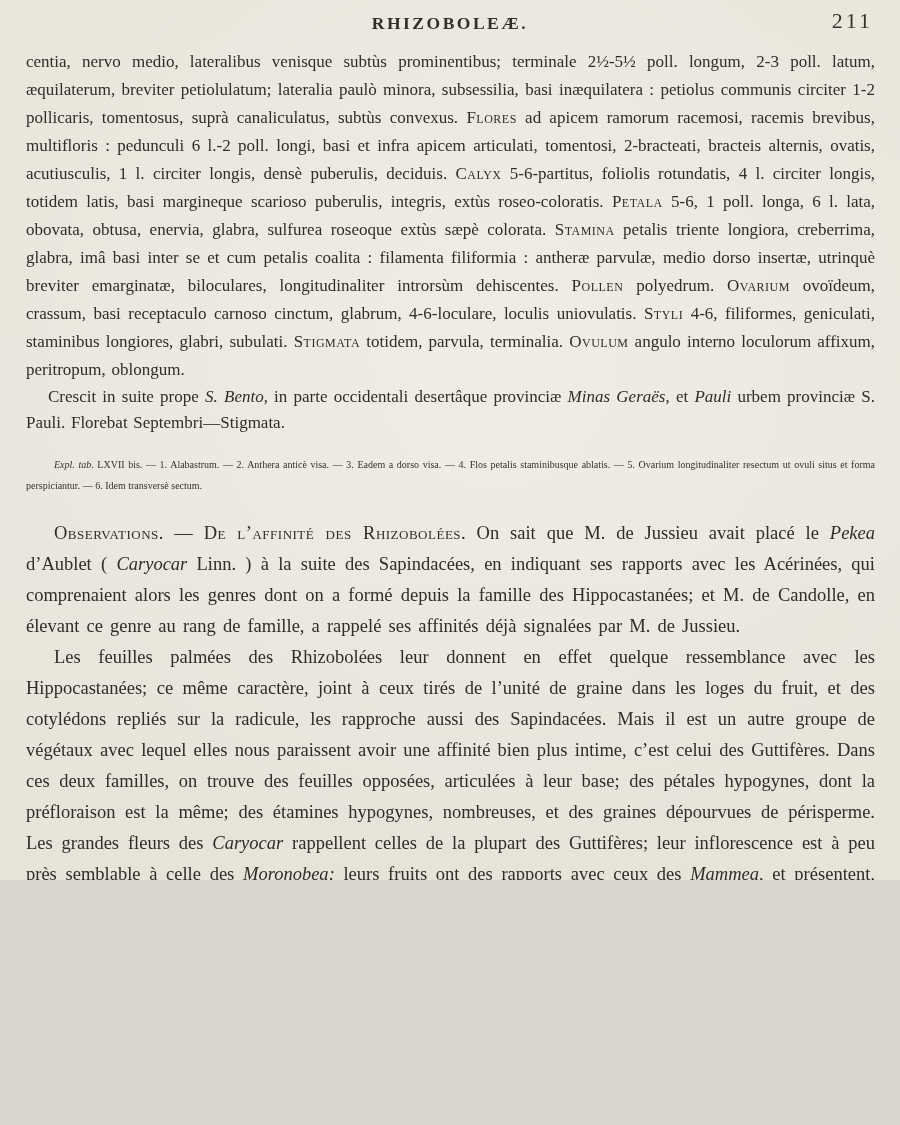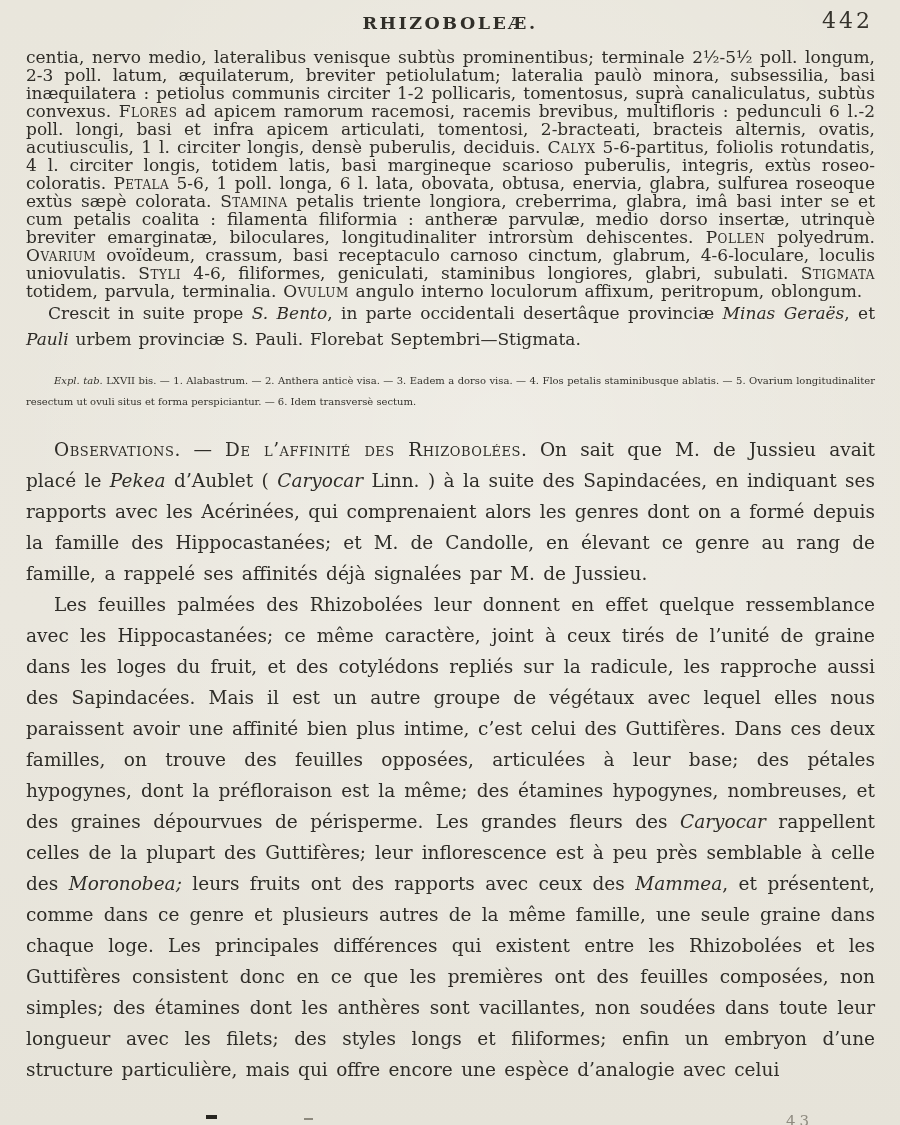--- a/index.html
+++ b/index.html
@@ -10,12 +10,13 @@
   }
   .page {
     position: relative;
-    width: 900px; height: 1125px;
+    width: 900px; height: 880px;
     overflow: hidden;
     background:
       radial-gradient(ellipse at 55% 40%, rgba(255,255,255,0.25), rgba(0,0,0,0) 70%),
       linear-gradient(180deg, #e9e6dc 0%, #eae7de 55%, #e6e3d9 100%);
     color: #2f2d28;
+    font-family: Liberation Serif, serif;
   }
   .page-header {
     position: relative;

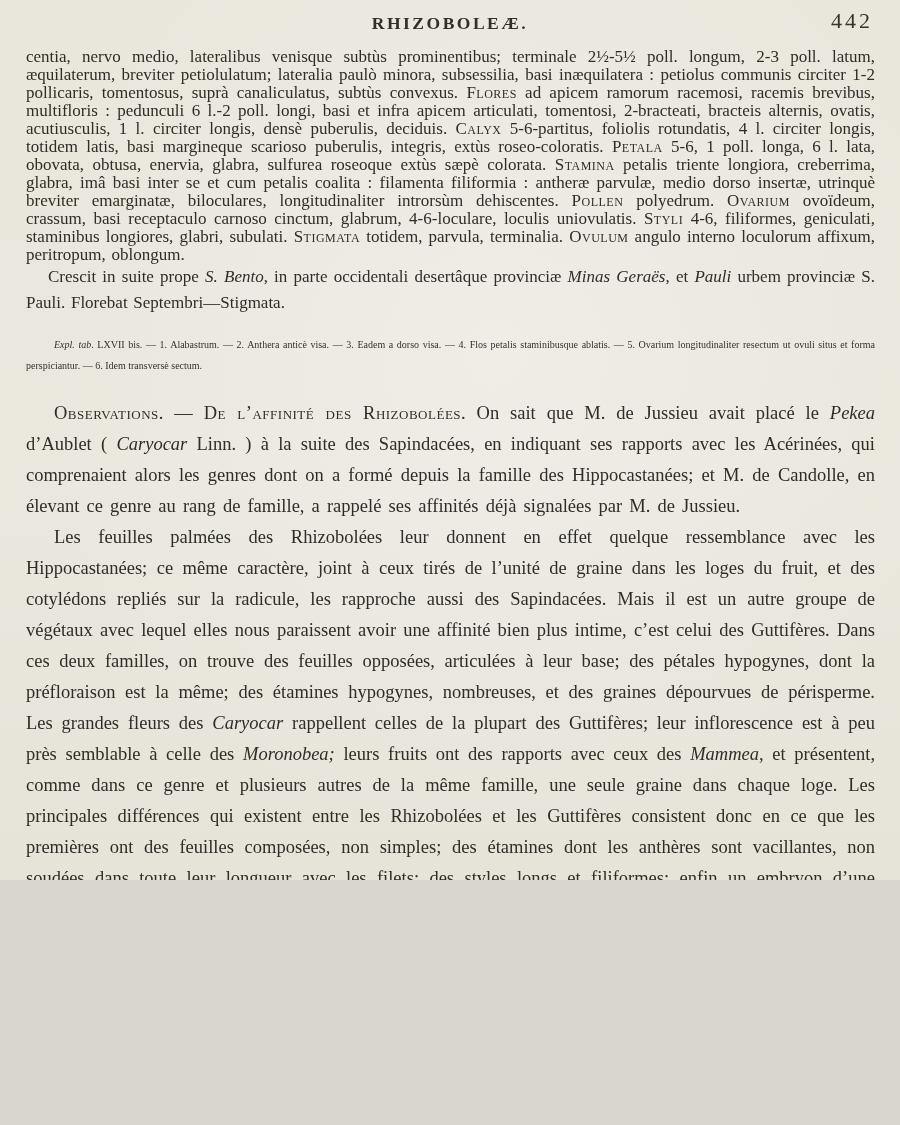--- a/index.html
+++ b/index.html
@@ -92,7 +92,7 @@
 <div class="page">
   <header class="page-header">
     <span class="running-title">RHIZOBOLEÆ.</span>
-    <span class="page-number">442</span>
+    <span class="page-number">211</span>
   </header>
 
   <main class="page-body">

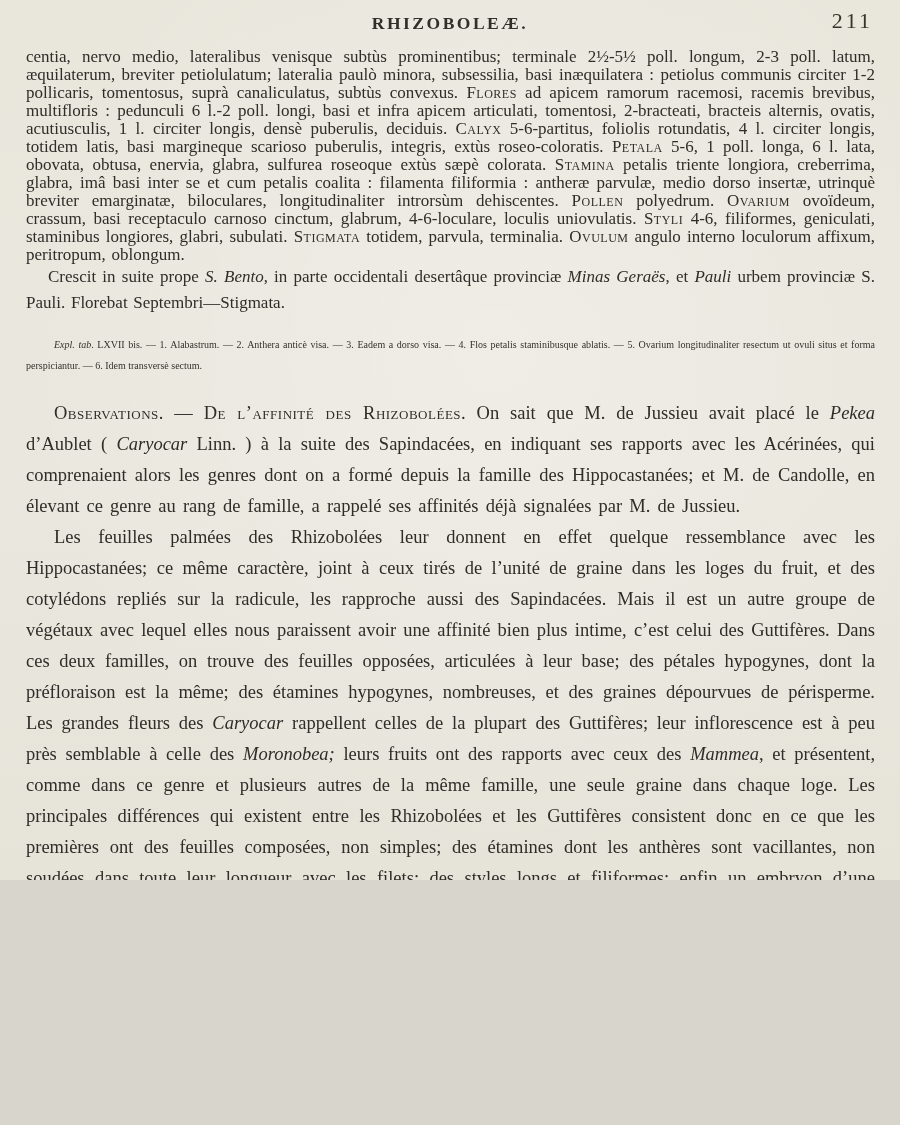--- a/index.html
+++ b/index.html
@@ -42,7 +42,7 @@
   p { margin: 0; }
   .latin-desc {
     font-size: 17px;
-    line-height: 18px;
+    line-height: 28px;
     text-align: justify;
     word-spacing: 1.5px;
   }

